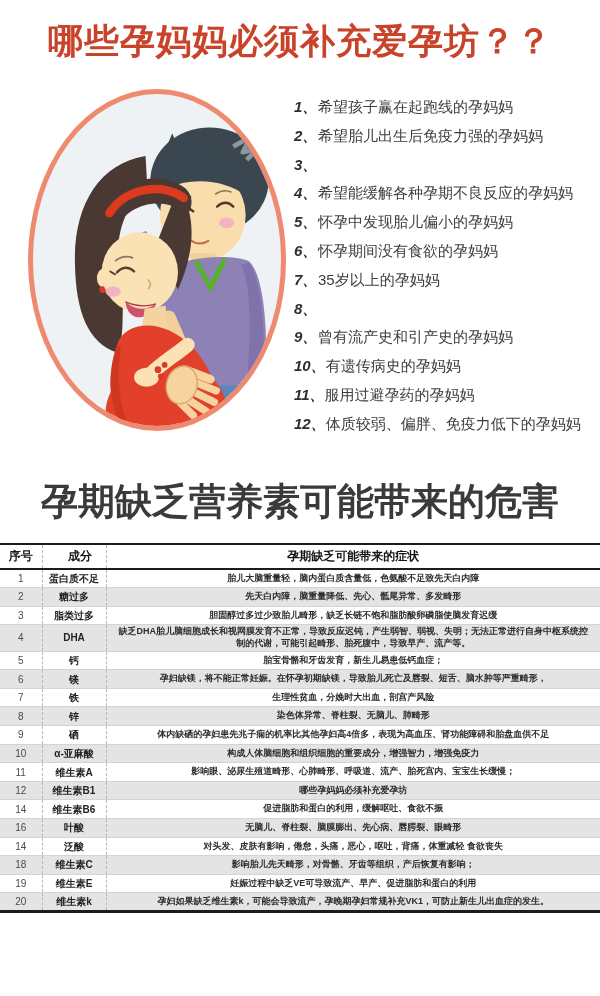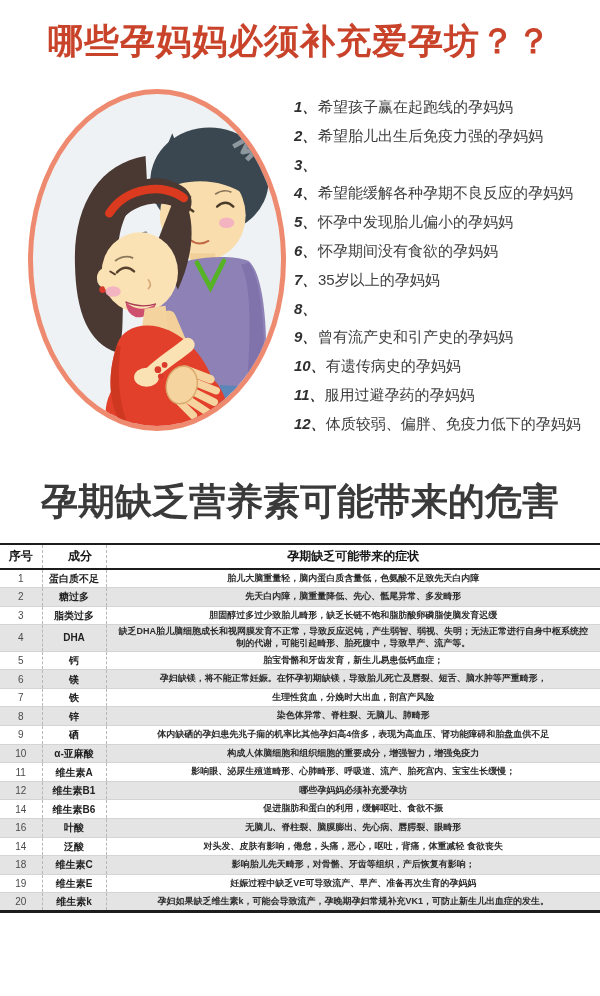--- a/index.html
+++ b/index.html
@@ -314,7 +314,7 @@
   <tr>
     <td class="c1">19</td>
     <td class="c2">维生素E</td>
-    <td class="c3">妊娠过程中缺乏VE可导致流产、早产、准备再次生育的孕妈妈</td>
+    <td class="c3">妊娠过程中缺乏VE可导致流产、早产、促进脂肪和蛋白的利用</td>
   </tr>
 
   <tr>

